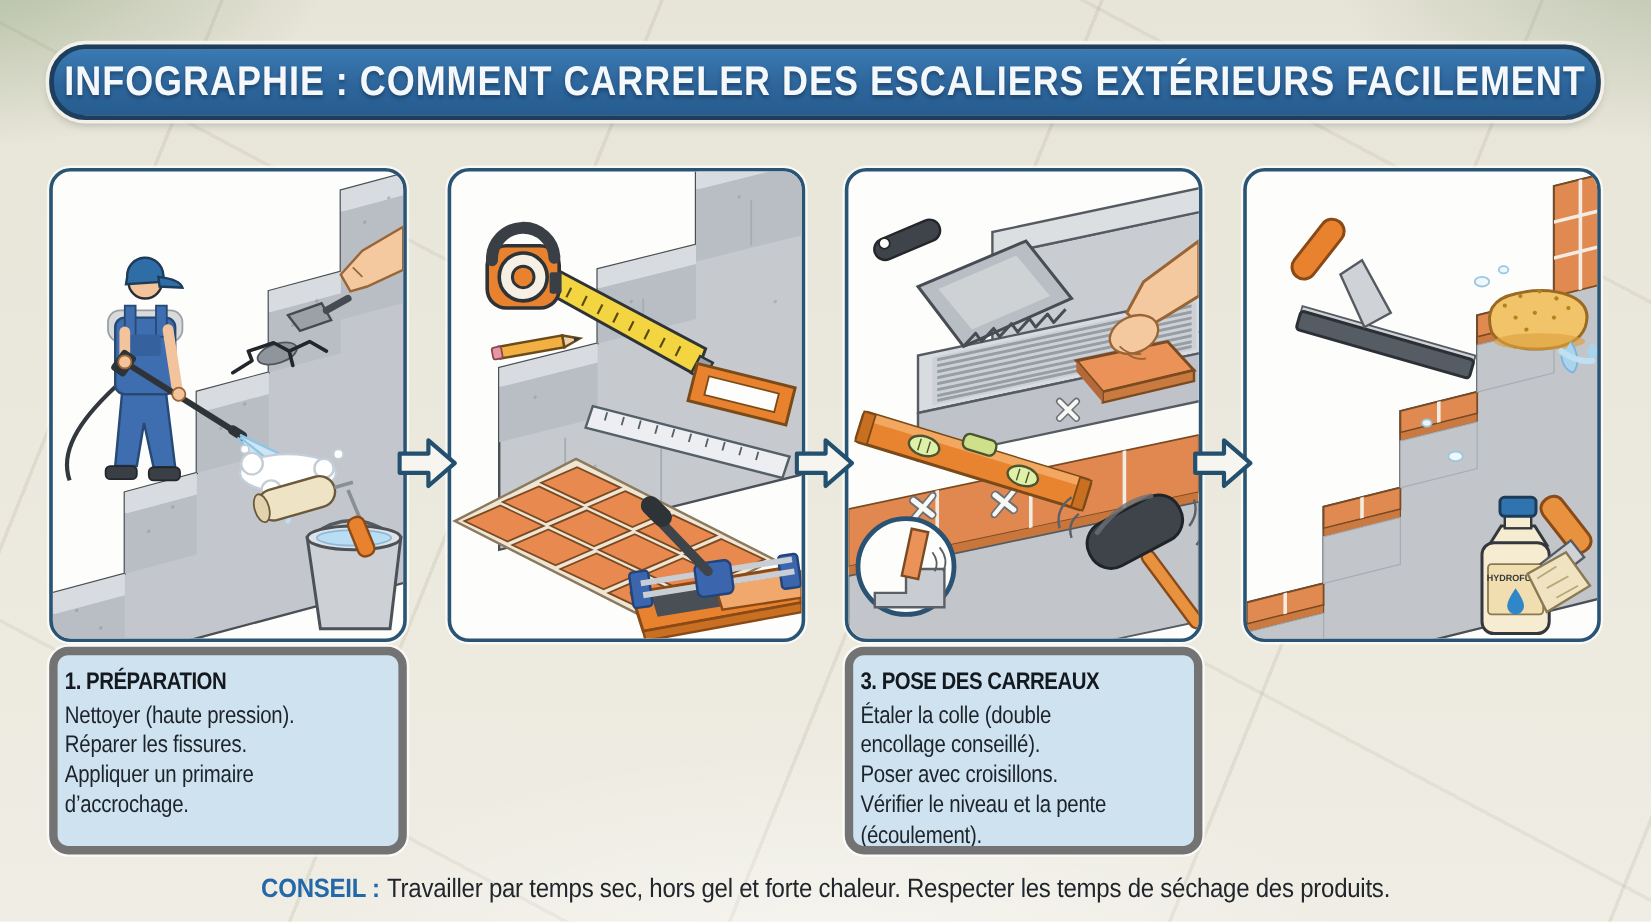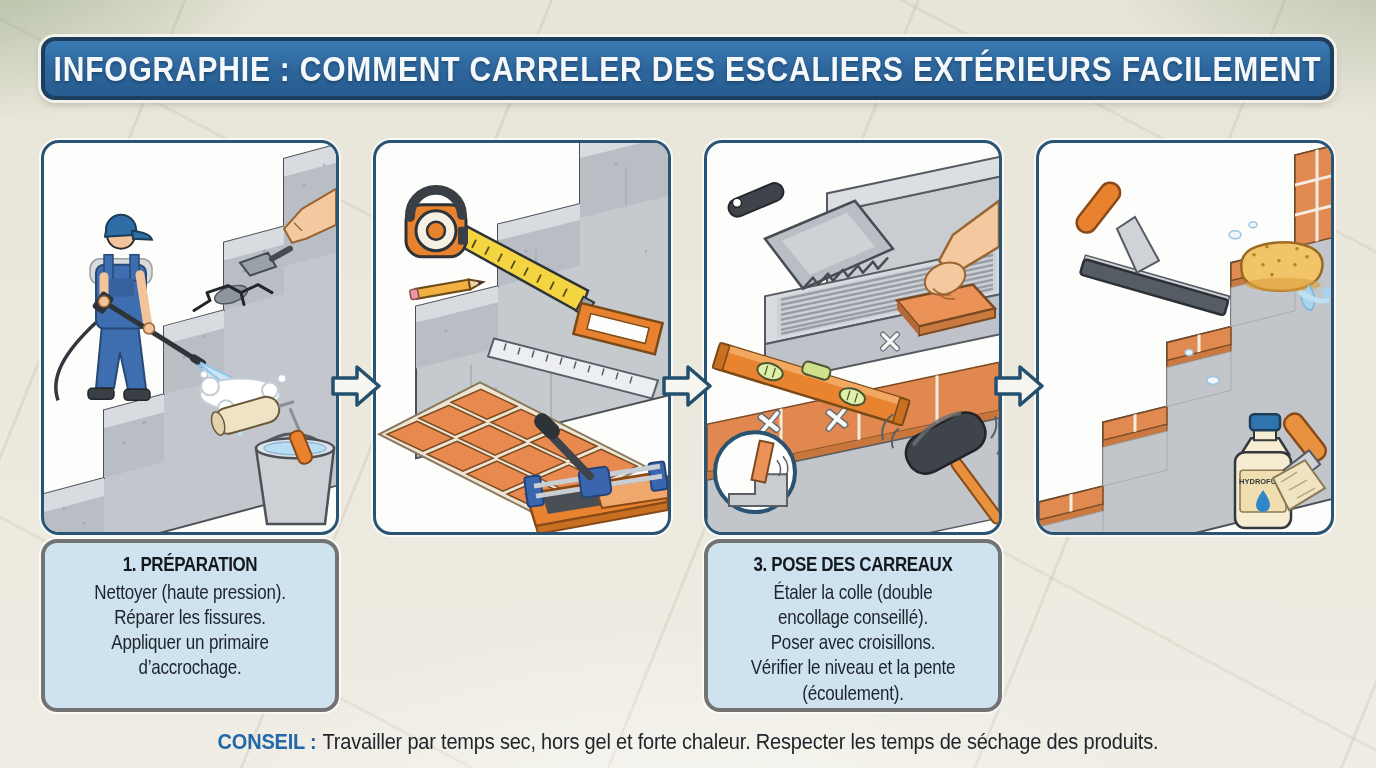--- a/index.html
+++ b/index.html
@@ -17,7 +17,7 @@
   .banner{
     position:absolute;left:41px;top:37px;width:1293px;height:63px;box-sizing:border-box;
     background:linear-gradient(180deg,#3a7ab2 0%,#2d659b 55%,#275d90 100%);
-    border:4px solid #1d3f5d;border-radius:14px;
+    border:4px solid #1d3f5d;border-radius:30px;
     box-shadow:0 0 0 3px rgba(250,248,242,.85),0 4px 8px rgba(0,0,0,.22);
     display:flex;align-items:center;justify-content:center;
   }

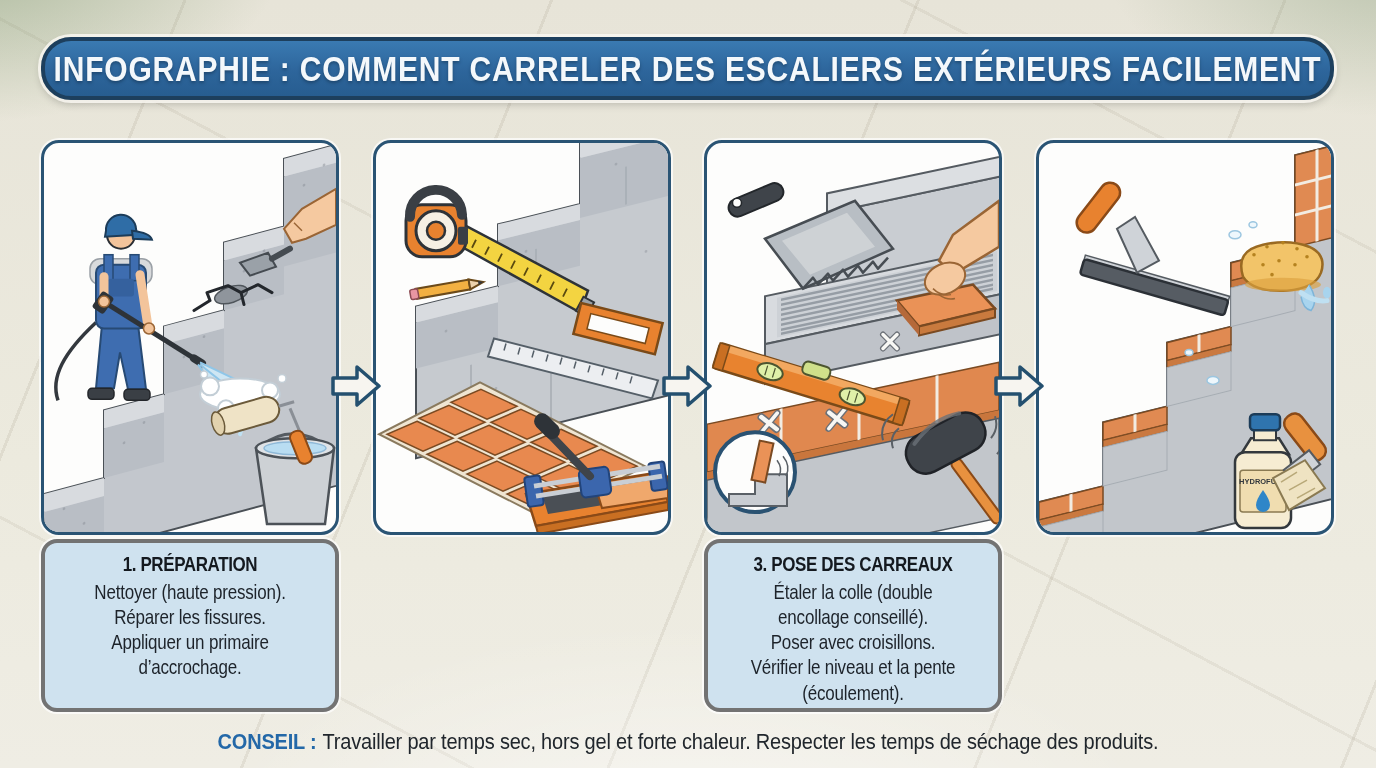--- a/index.html
+++ b/index.html
@@ -36,9 +36,9 @@
   .illus svg{display:block;width:100%;height:100%;}
   .textbox{
     position:absolute;top:399px;left:0;right:0;bottom:0;box-sizing:border-box;
-    background:#cfe2ef;border:4px solid #737373;border-radius:16px;
+    background:#cfe2ef;border:7px solid #737373;border-radius:16px;
     box-shadow:0 0 0 2px rgba(255,255,255,.7);
-    padding:9px 6px 0 6px;text-align:center;overflow:hidden;
+    padding:9px 6px 0 6px;overflow:hidden;
   }
   .tb-inner{transform:scaleY(1.18);transform-origin:50% 0;}
   .tb-inner h2{margin:0;font-size:17px;font-weight:bold;letter-spacing:-.4px;color:#14191f;line-height:1.25;}

